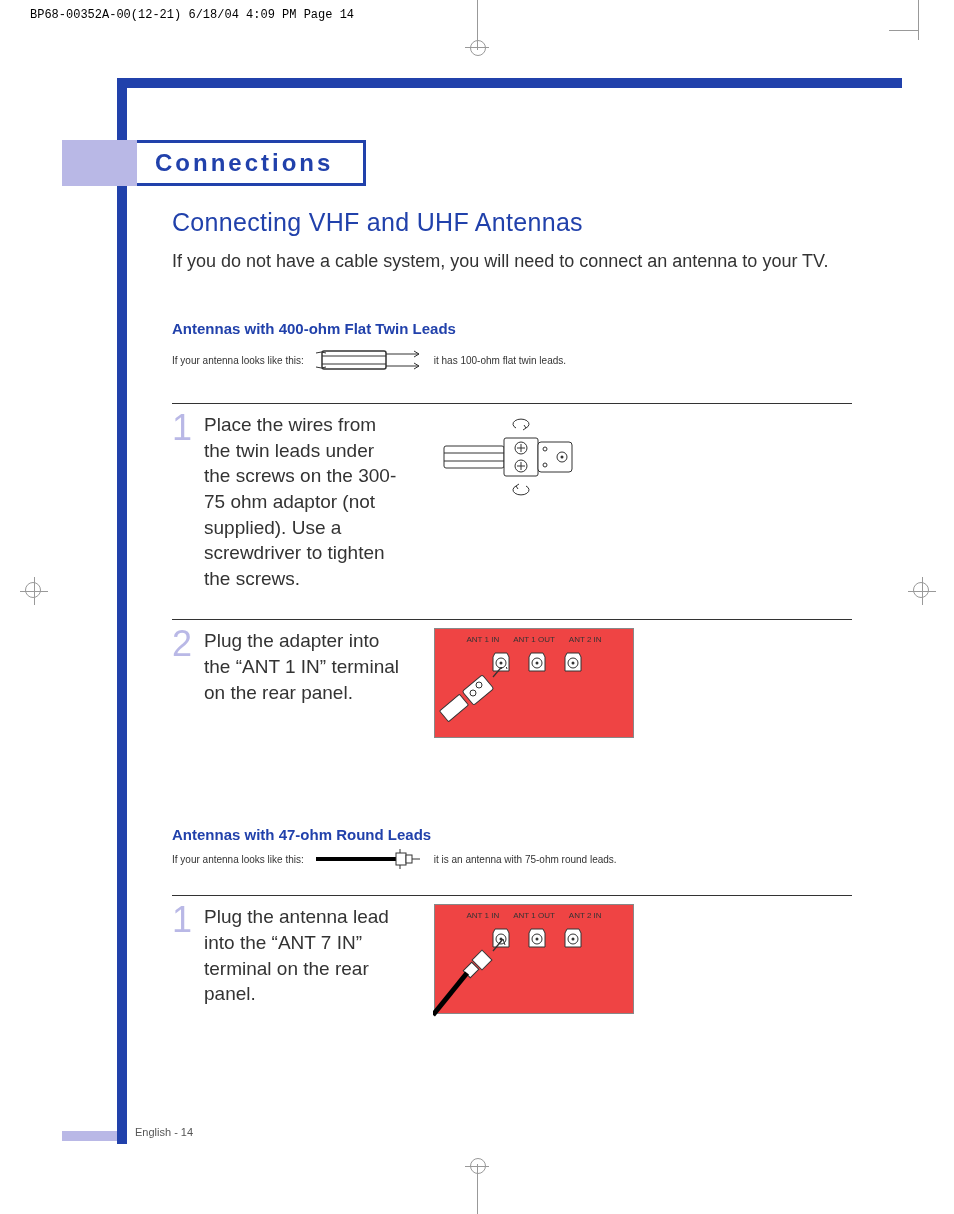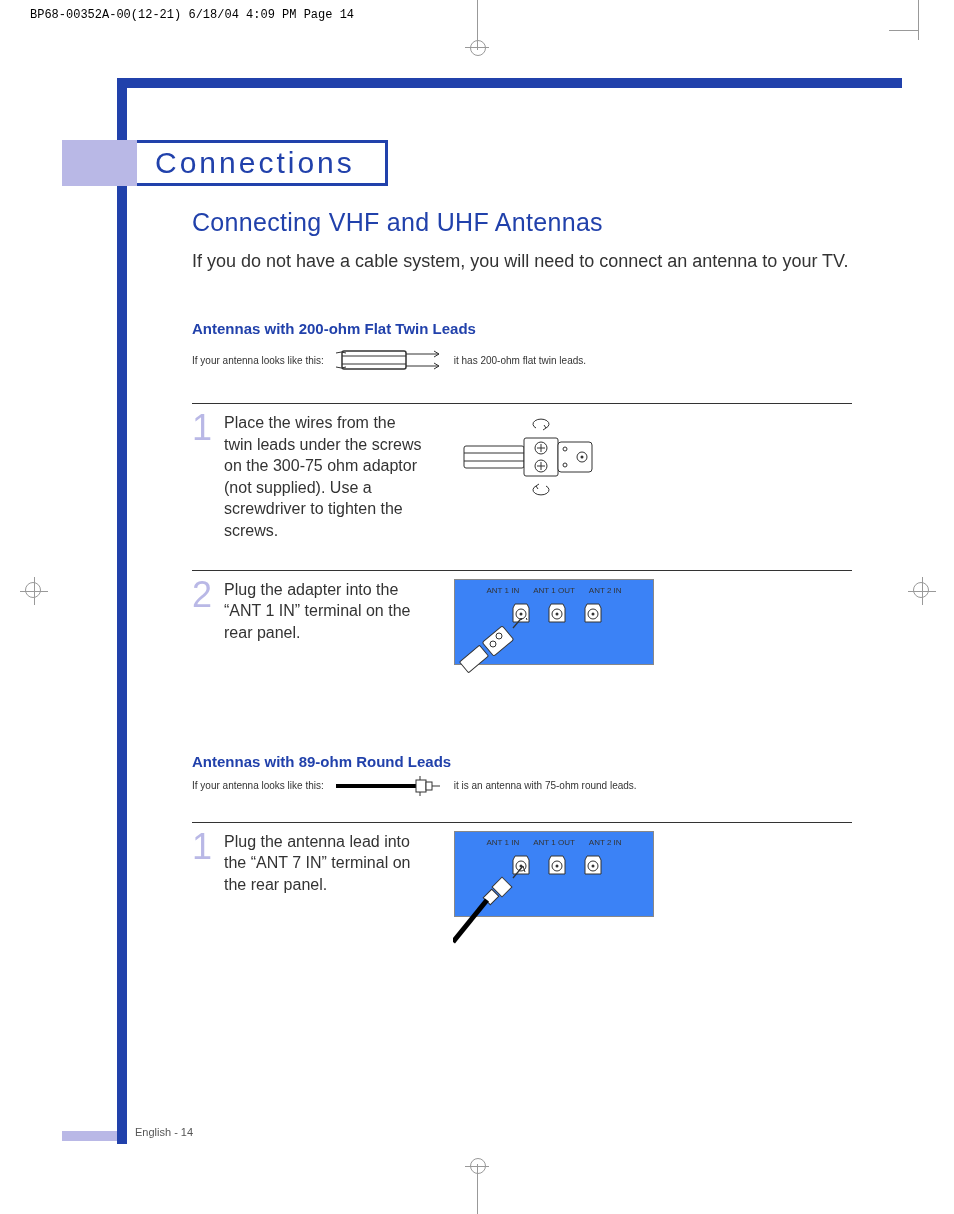--- a/index.html
+++ b/index.html
@@ -95,8 +95,8 @@
   }
   .title-box h1 {
     color: #2141ab;
-    font-size: 30px;
-    font-weight: 400;
+    font-size: 24px;
+    font-weight: 700;
     letter-spacing: 3px;
   }
   .content {

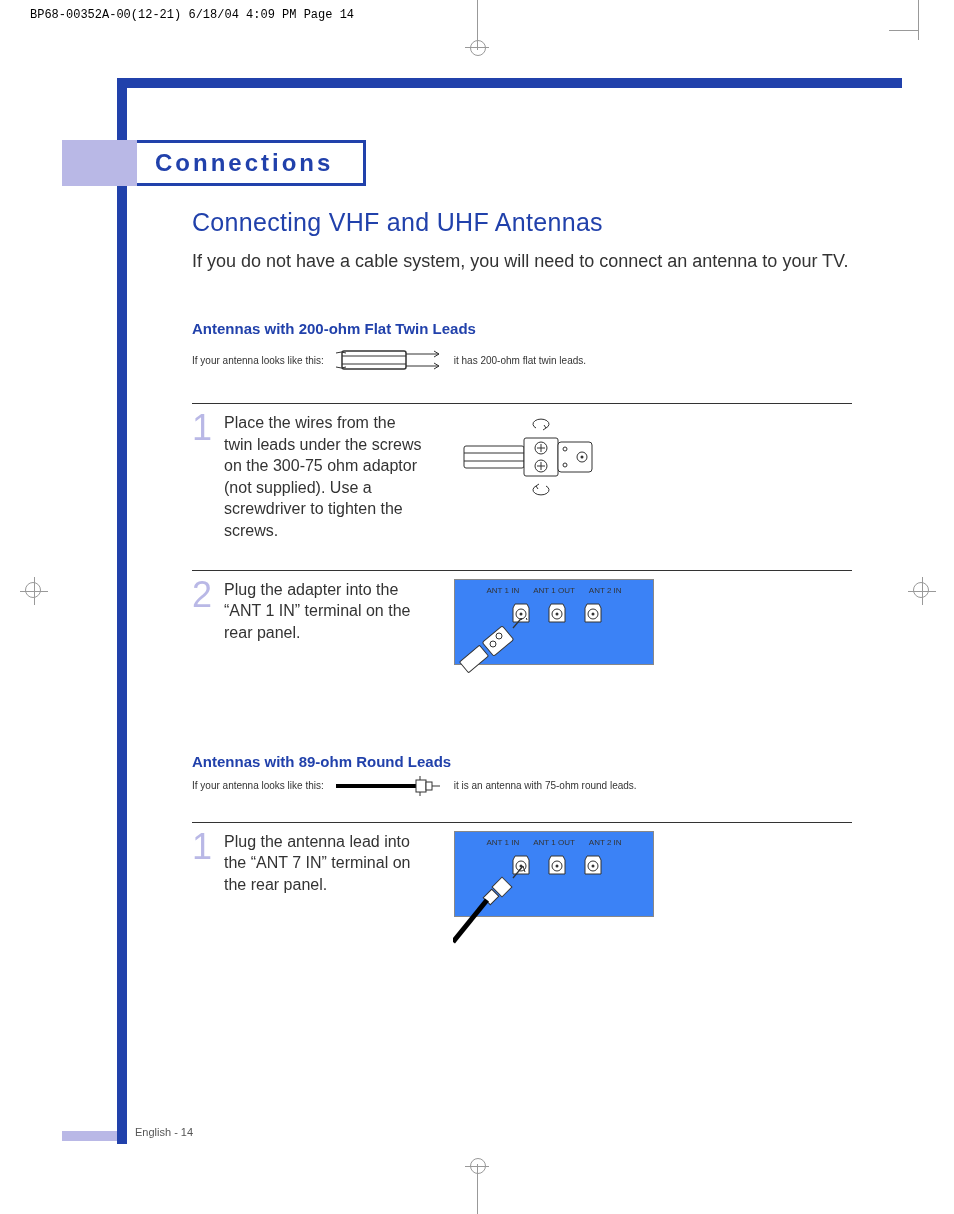--- a/index.html
+++ b/index.html
@@ -104,7 +104,6 @@
     top: 130px;
     left: 110px;
     right: 50px;
-    margin-left: 20px;
   }
   h2.subtitle {
     color: #2141ab;

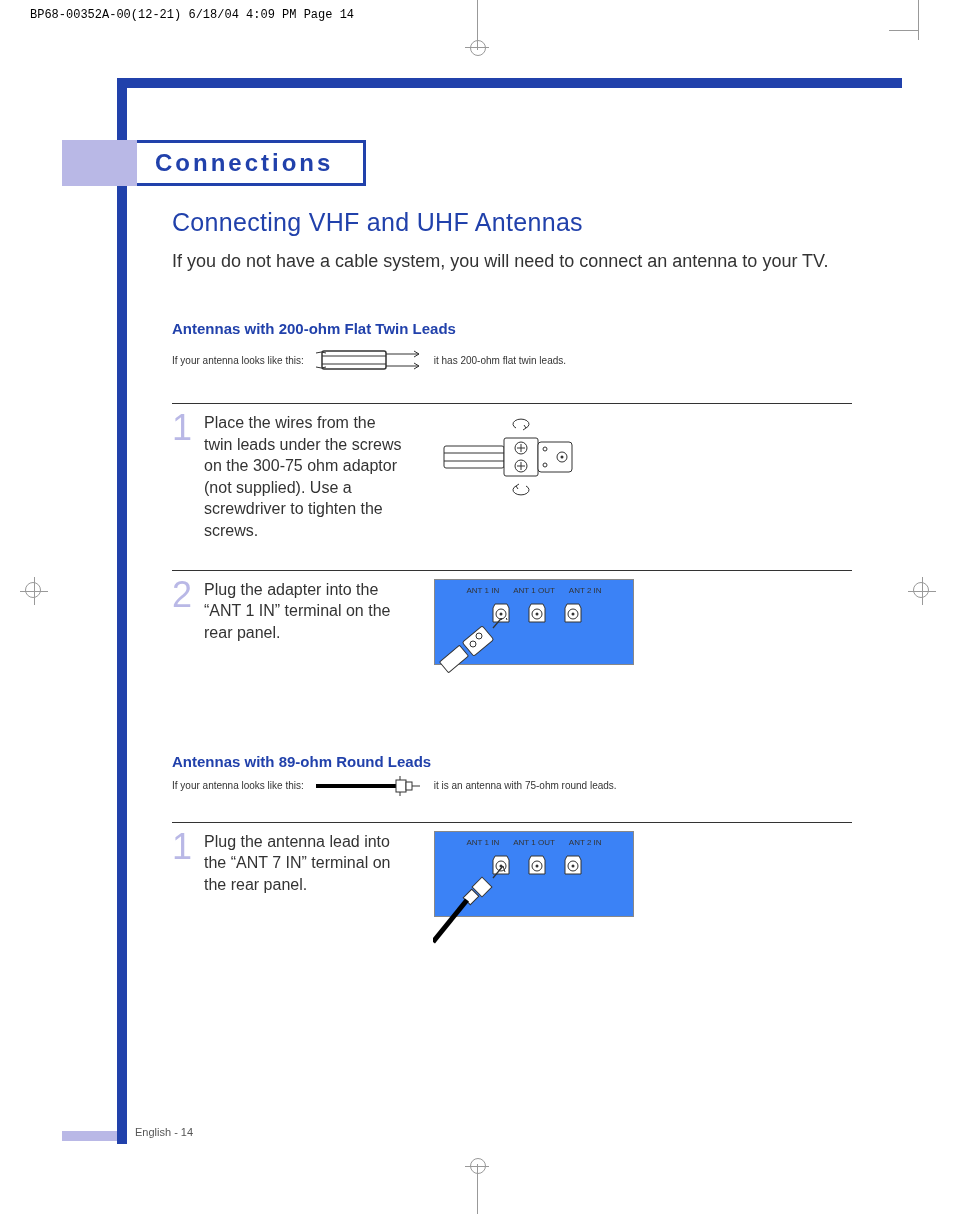--- a/index.html
+++ b/index.html
@@ -213,7 +213,7 @@
     <h2 class="subtitle">Connecting VHF and UHF Antennas</h2>
     <p class="intro">If you do not have a cable system, you will need to connect an antenna to your TV.</p>
 
-    <h3 class="section">Antennas with 200-ohm Flat Twin Leads</h3>
+    <h3 class="section">Antennas with 400-ohm Flat Twin Leads</h3>
     <div class="lead-row">
       <span>If your antenna looks like this:</span>
       <span class="lead-illus">

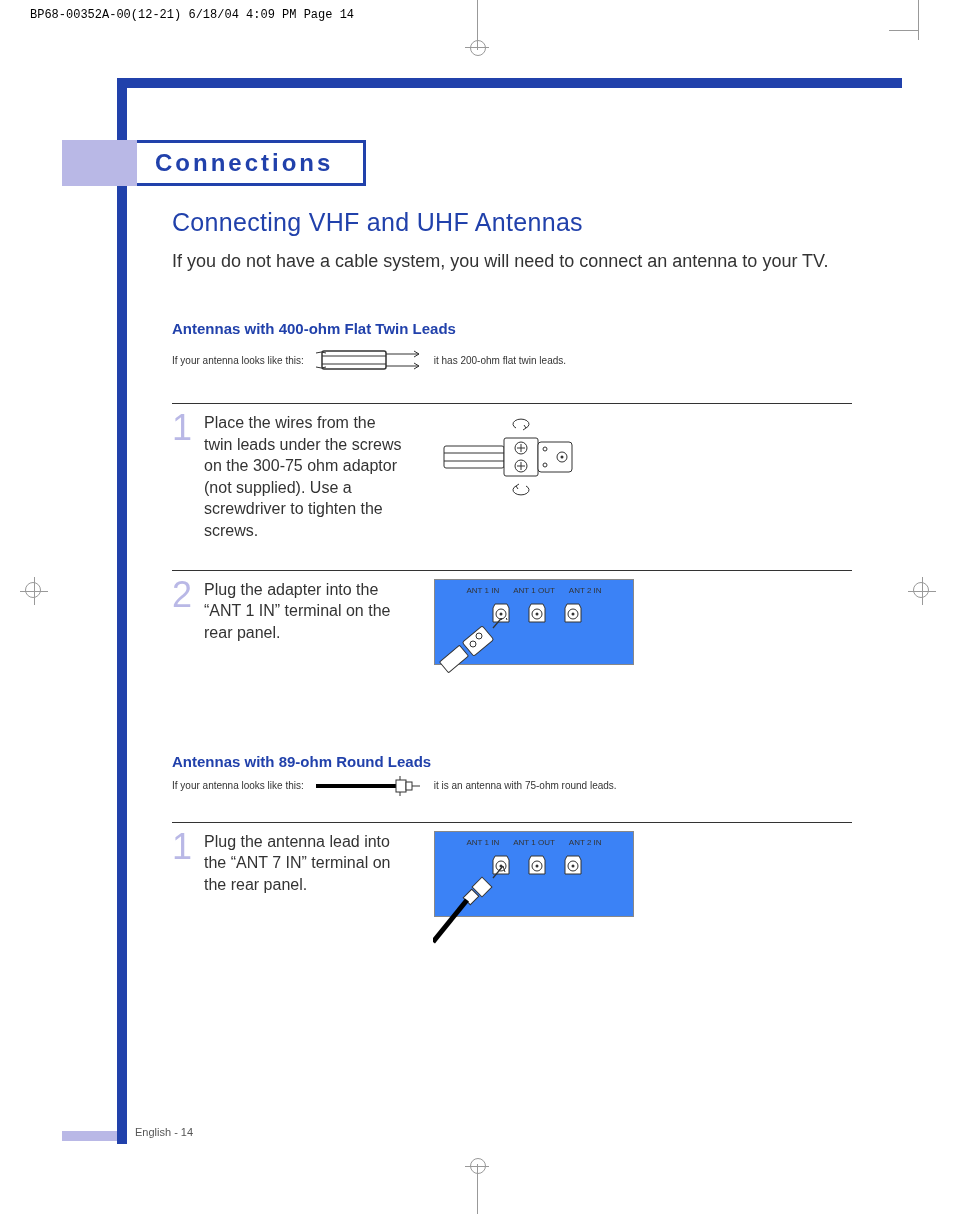--- a/index.html
+++ b/index.html
@@ -229,7 +229,7 @@
           <polyline points="100,20 105,23 100,26" fill="none" stroke="#333"></polyline>
         </svg>
       </span>
-      <span>it has 200-ohm flat twin leads.</span>
+      <span>it has 100-ohm flat twin leads.</span>
     </div>
 
     <div class="step-block">

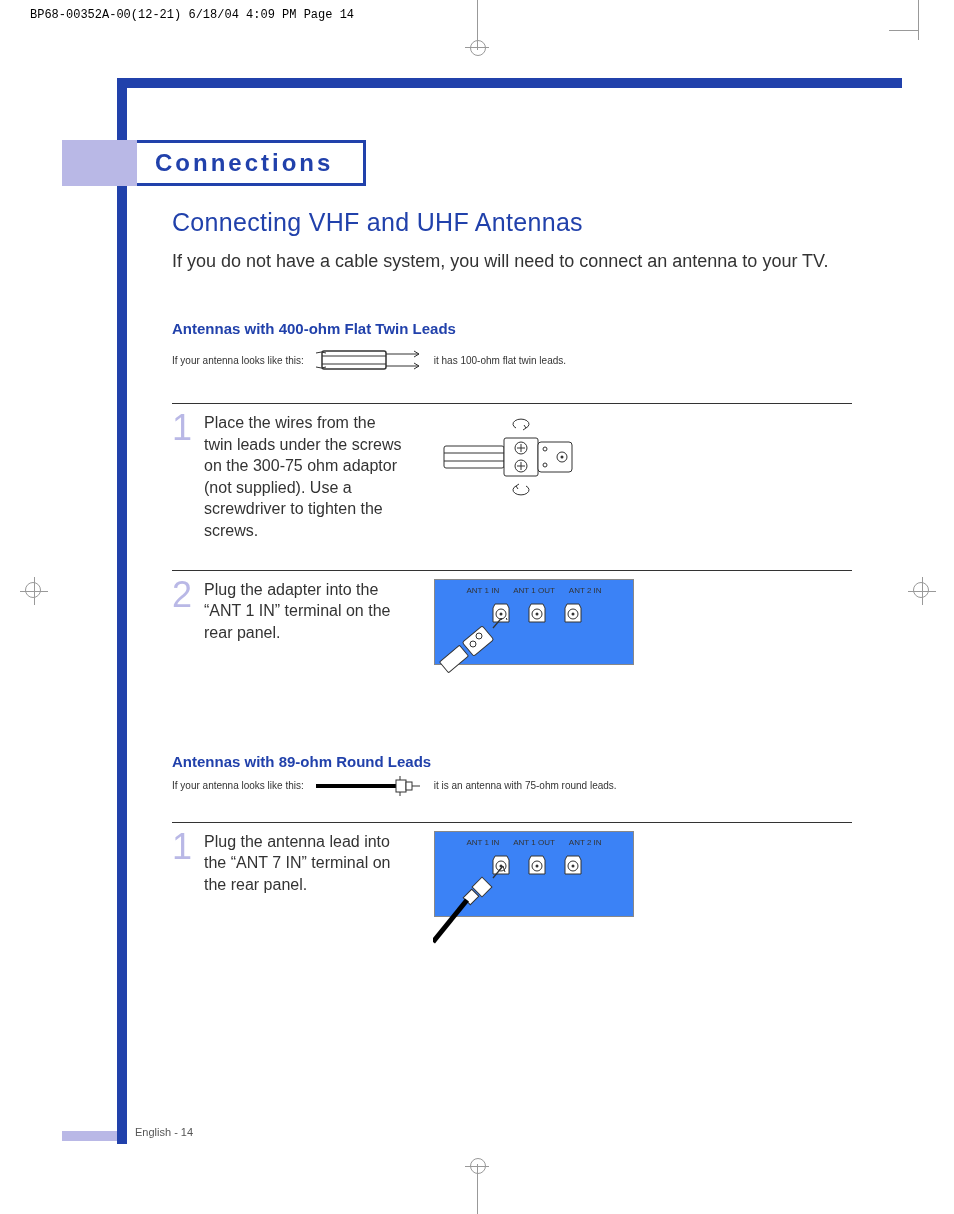--- a/index.html
+++ b/index.html
@@ -148,7 +148,7 @@
     flex-shrink:0;
   }
   .step-text {
-    font-size: 16px;
+    font-size: 19px;
     color: #333;
     width: 200px;
     line-height: 1.35;

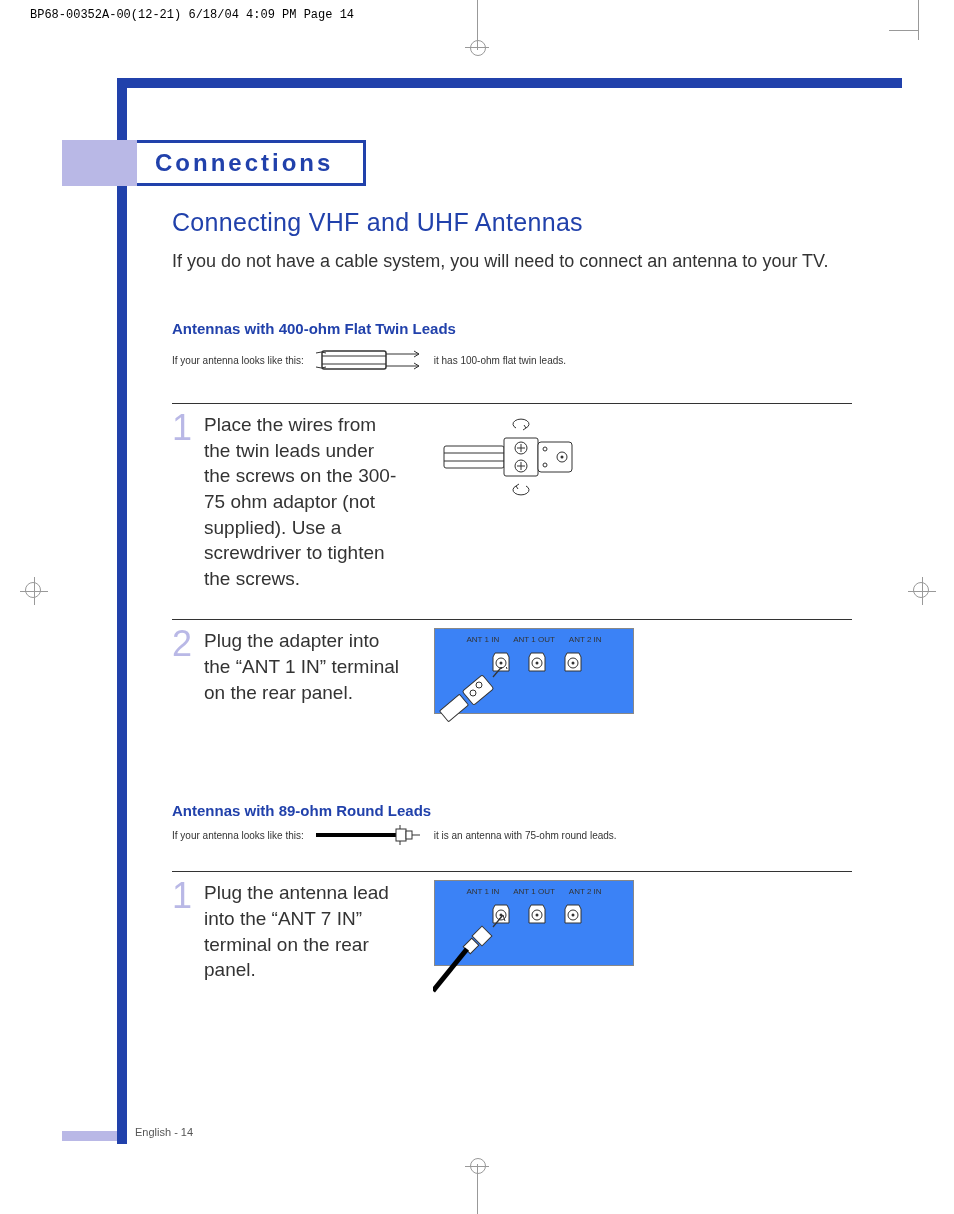--- a/index.html
+++ b/index.html
@@ -158,8 +158,8 @@
     flex-shrink:0;
   }
   .panel {
-    width: 200px; height: 86px;
-    background: #3b82f6;
+    width: 200px; height: 110px;
+    background: #ef4444;
     border: 1px solid #888;
     position: relative;
   }

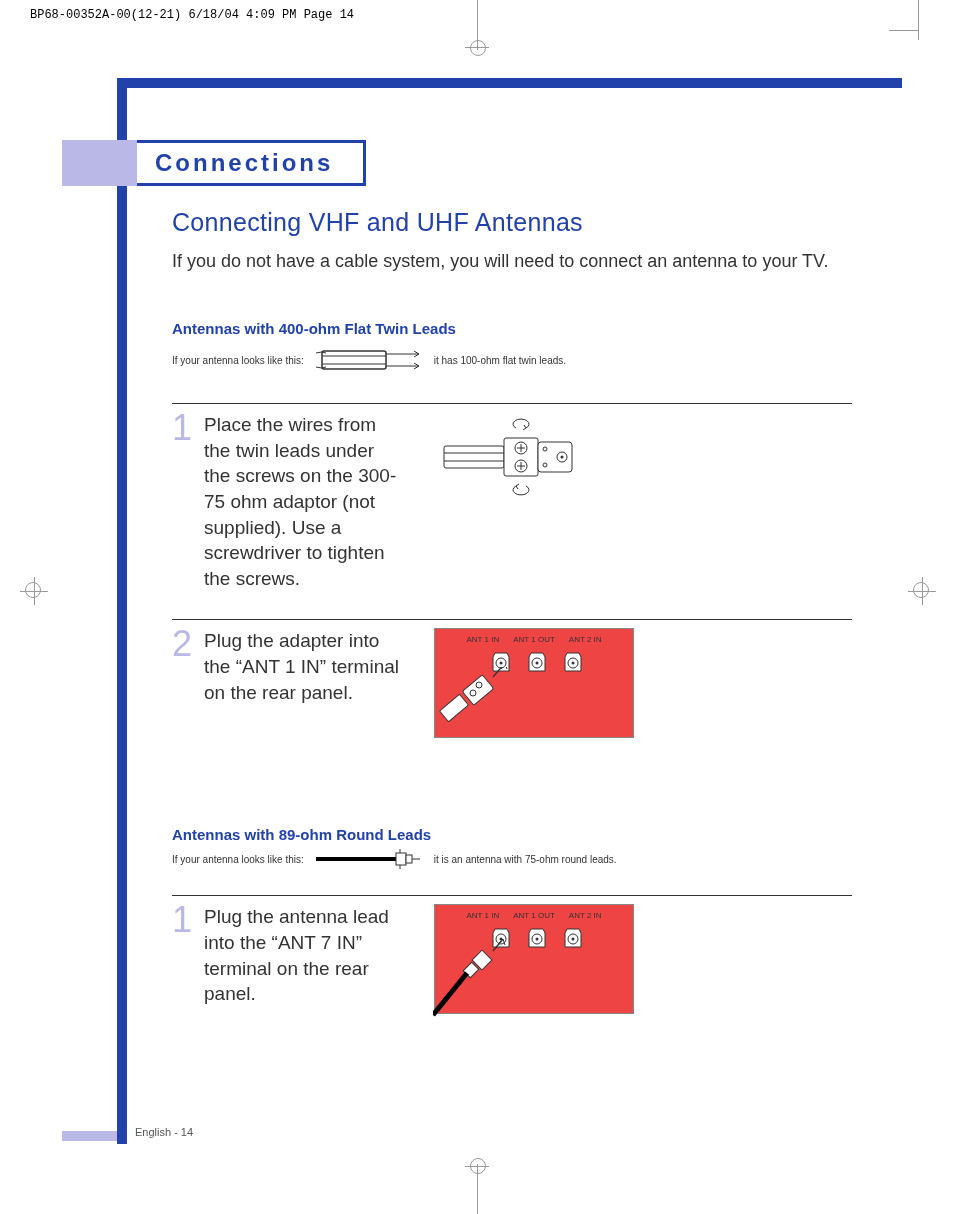--- a/index.html
+++ b/index.html
@@ -299,7 +299,7 @@
 
     <div class="gap"></div>
 
-    <h3 class="section">Antennas with 89-ohm Round Leads</h3>
+    <h3 class="section">Antennas with 47-ohm Round Leads</h3>
     <div class="lead-row">
       <span>If your antenna looks like this:</span>
       <span class="lead-illus">

